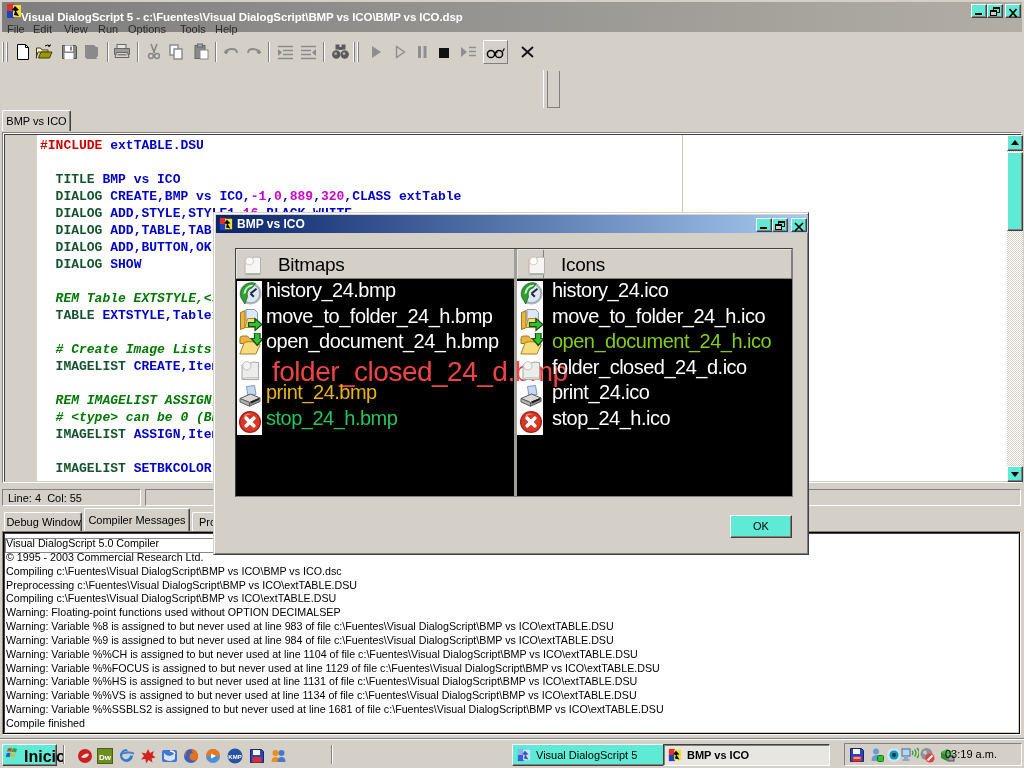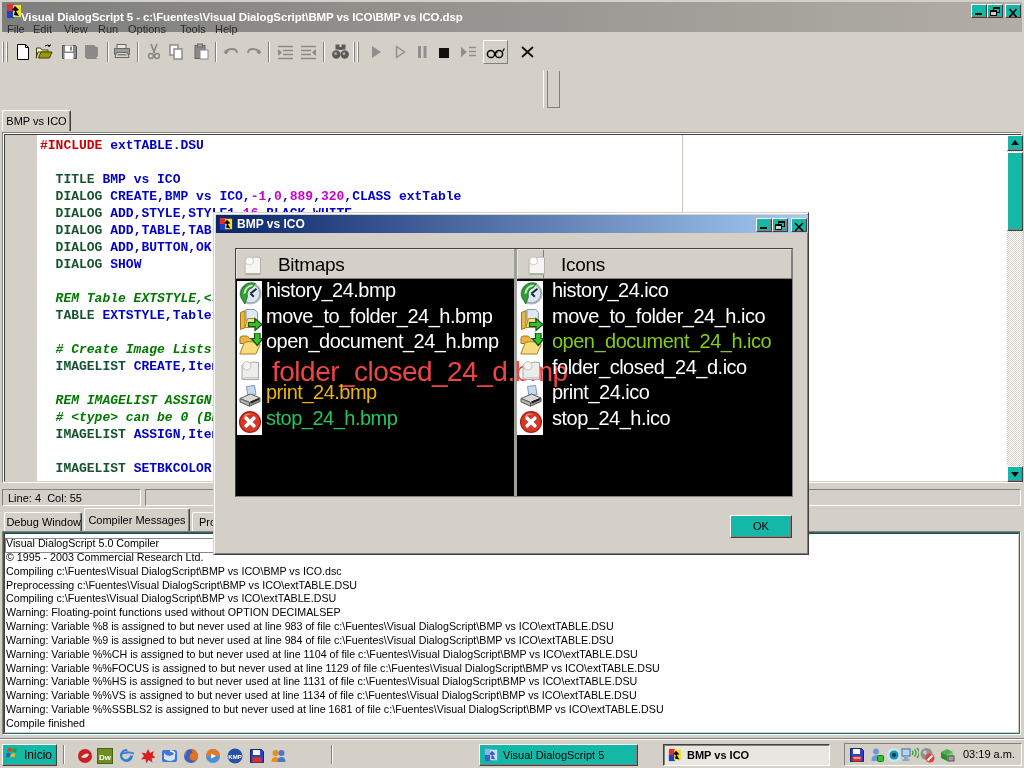--- a/index.html
+++ b/index.html
@@ -3,7 +3,7 @@
 *{margin:0;padding:0;box-sizing:border-box}
 html,body{width:1024px;height:768px;overflow:hidden;background:#d4d0c8;font-family:"Liberation Sans",sans-serif}
 .a{position:absolute}
-.raised{border:1px solid;border-color:#fff #404040 #404040 #fff;box-shadow:inset -1px -1px 0 #808080;background:#14b8a6}
+.raised{border:1px solid;border-color:#fff #404040 #404040 #fff;box-shadow:inset -1px -1px 0 #808080;background:#5eead4}
 .sunk{border:1px solid;border-color:#808080 #fff #fff #808080}
 pre{font-family:"Liberation Mono",monospace;font-size:13px;font-weight:bold;line-height:17px}
 .kw{color:#14532d}.bl{color:#0000c8}.mg{color:#cc00cc}.rd{color:#cc0000}

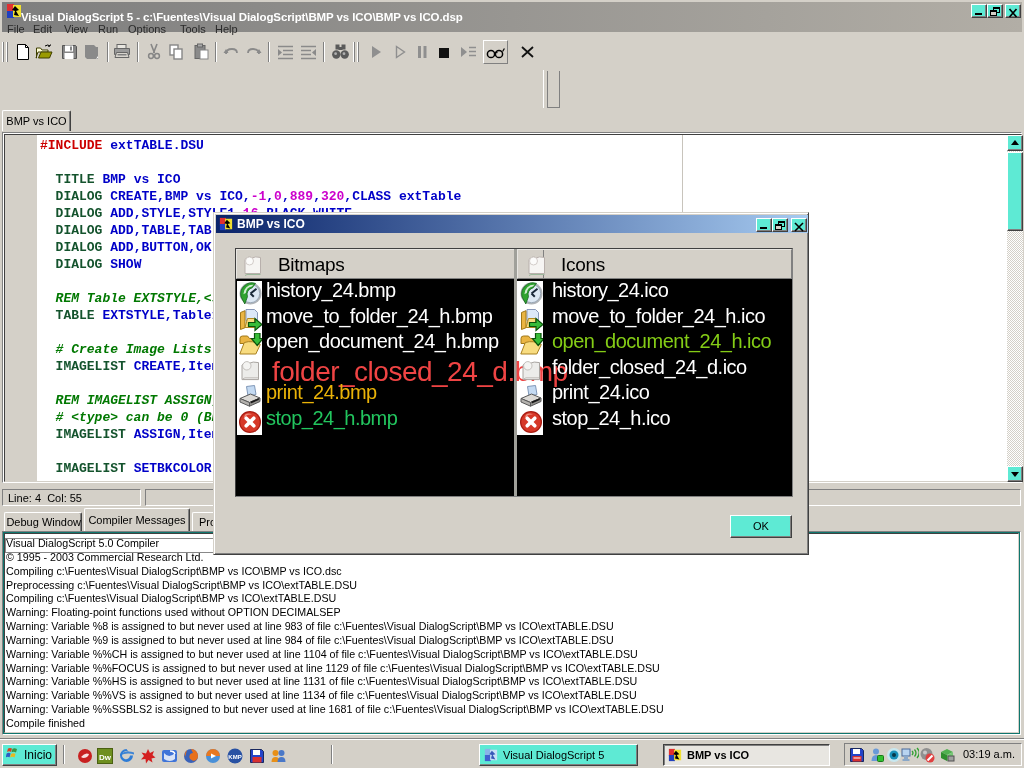--- a/index.html
+++ b/index.html
@@ -217,7 +217,7 @@
   <div class="a" style="left:192px;top:4px;width:60px;height:20px;background:#d4d0c8;border:1px solid #404040;border-bottom:none;border-top-color:#fff;border-left-color:#fff;border-radius:2px 2px 0 0;text-align:left;line-height:19px;padding-left:6px">Proj</div>
 </div>
 
-<div class="a" id="msgpanel" style="left:2px;top:531px;width:1019px;height:204px;border:1px solid;border-color:#808080 #fff #fff #808080;background:#0f766e">
+<div class="a" id="msgpanel" style="left:2px;top:531px;width:1019px;height:204px;border:1px solid;border-color:#808080 #fff #fff #808080;background:#000000">
   <div class="a" style="left:1px;top:1px;width:1015px;height:200px;border:1px solid;border-color:#404040 #d4d0c8 #d4d0c8 #404040;background:#fff;overflow:hidden" id="msgs">
     <div class="a" style="left:0px;top:4px;width:209px;height:15px;border:1px solid #888"></div>
     <div class="a msg" style="left:1px;top:3px;line-height:13.85px">Visual DialogScript 5.0 Compiler

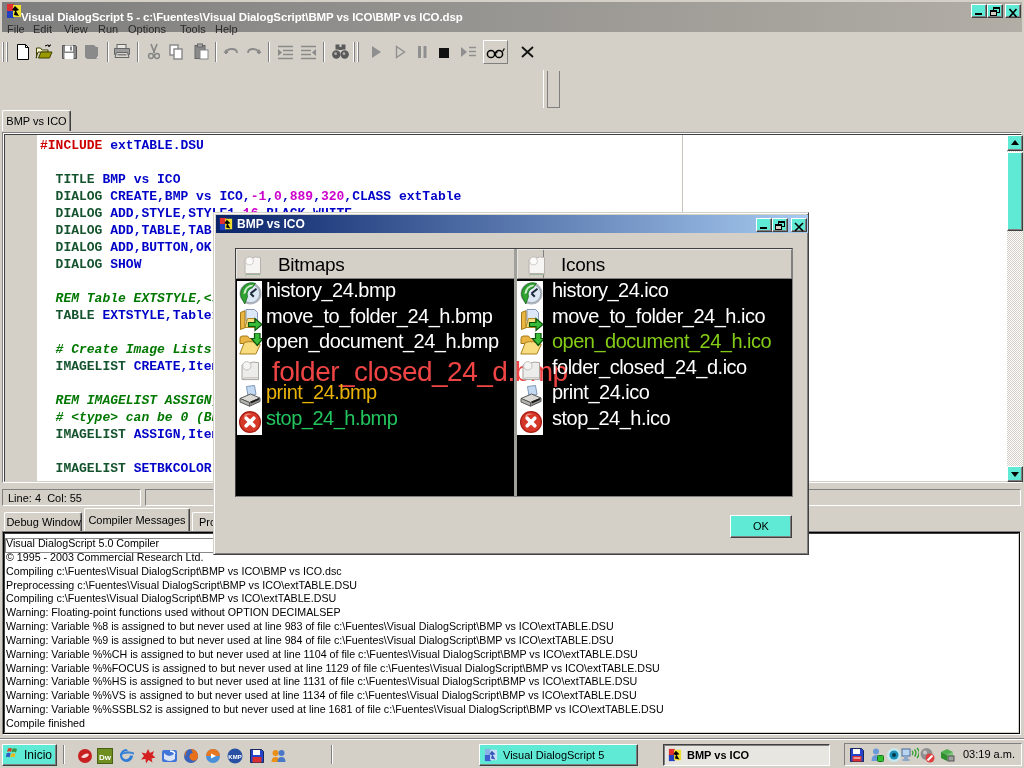--- a/index.html
+++ b/index.html
@@ -246,7 +246,7 @@
       <path d="M0.6 6.5 q2 -1.5 4 0 l-1 3.8 q-2 -1.2 -3.8 0 z" fill="#2a5bc4"></path>
       <path d="M5 7 q2 -1.3 4.5 -0.2 l-1 3.6 q-2 -1.2 -4.4 0 z" fill="#e8b820"></path>
     </svg>
-    <span class="a" style="left:21px;top:3px;font-weight:normal;font-size:12px">Inicio</span>
+    <span class="a" style="left:21px;top:3px;font-weight:bold;font-size:16px">Inicio</span>
   </div>
   <div class="a" style="left:64px;top:5px;width:1px;height:19px;background:#fff;box-shadow:-1px 0 0 #808080"></div>
 

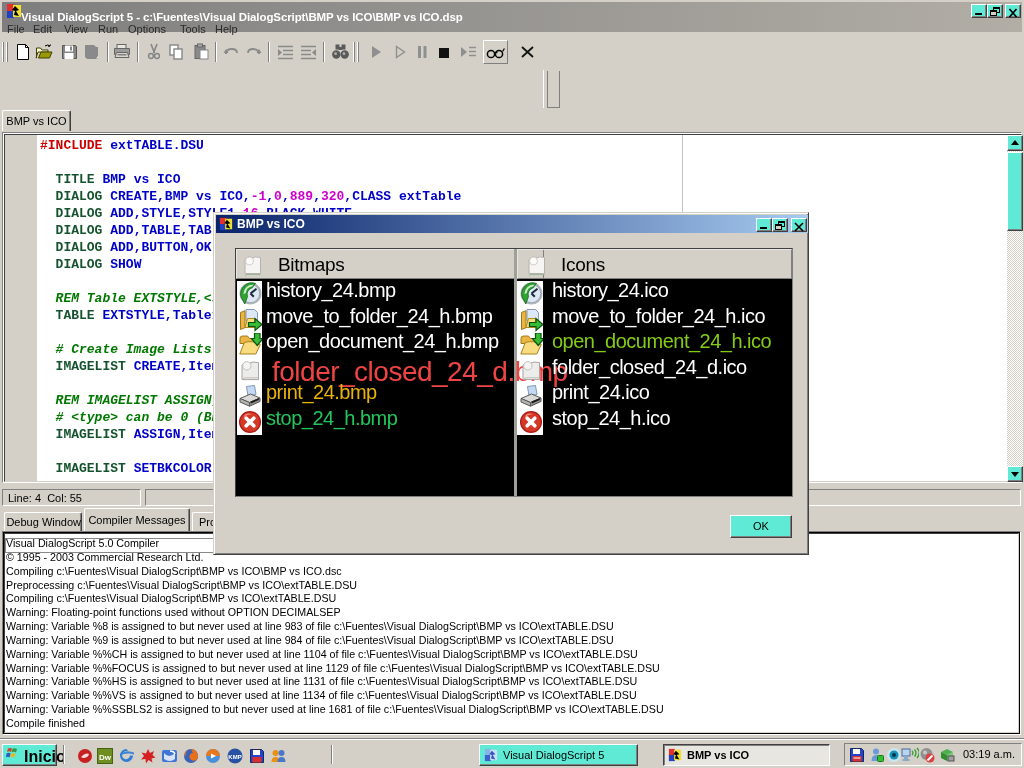--- a/index.html
+++ b/index.html
@@ -297,7 +297,7 @@
     </svg>
   <div class="a" style="left:332px;top:5px;width:1px;height:19px;background:#fff;box-shadow:-1px 0 0 #808080"></div>
 
-  <div class="a raised" style="left:479px;top:4px;width:159px;height:22px">
+  <div class="a raised" style="left:512px;top:4px;width:159px;height:22px">
     <svg class="a" style="left:4px;top:3px" width="14" height="14" viewBox="0 0 16 16">
         <rect x="1" y="1" width="7" height="8" fill="#88b4e8"></rect>
         <rect x="1" y="8" width="7" height="7" fill="#4060d0"></rect>

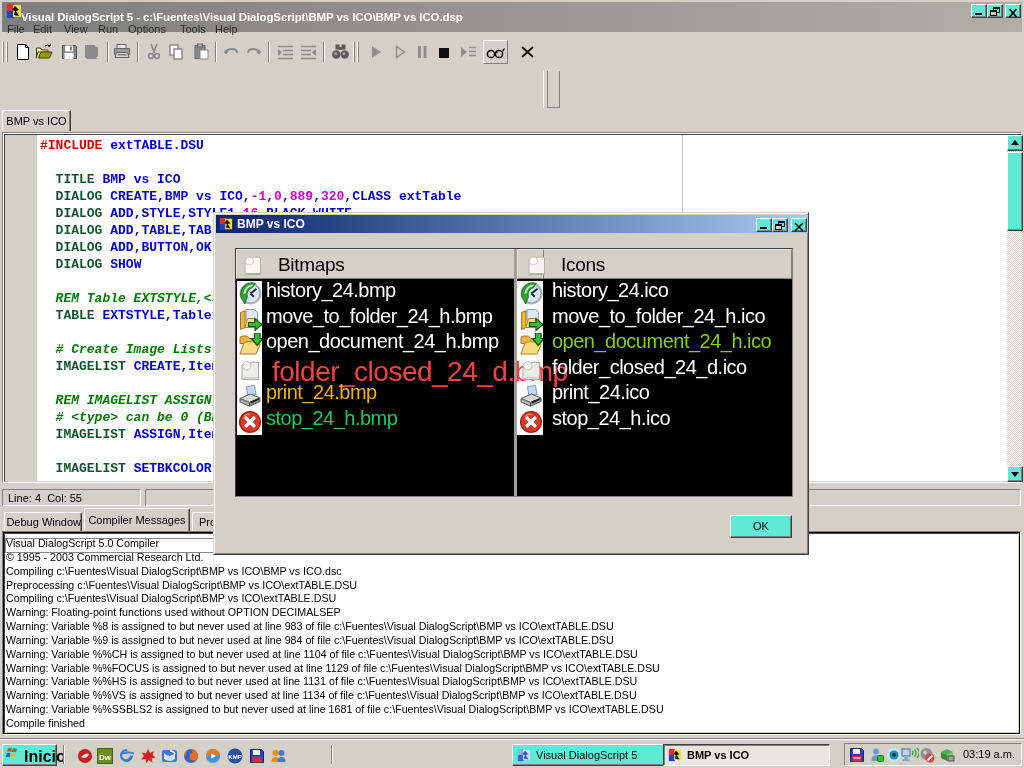--- a/index.html
+++ b/index.html
@@ -351,7 +351,7 @@
         <path d="M14 5 v6 l-6 3 v-6 z" fill="#77c877"></path>
         <rect x="9" y="9" width="6" height="5" fill="#a0a0a0" stroke="#505050"></rect>
       </svg>
-    <span class="a" style="left:118px;top:4px;font-size:11px;white-space:nowrap">03:19 a.m.</span>
+    <span class="a" style="left:100px;top:4px;font-size:11px;white-space:nowrap">03:19 a.m.</span>
   </div>
 </div>
 

